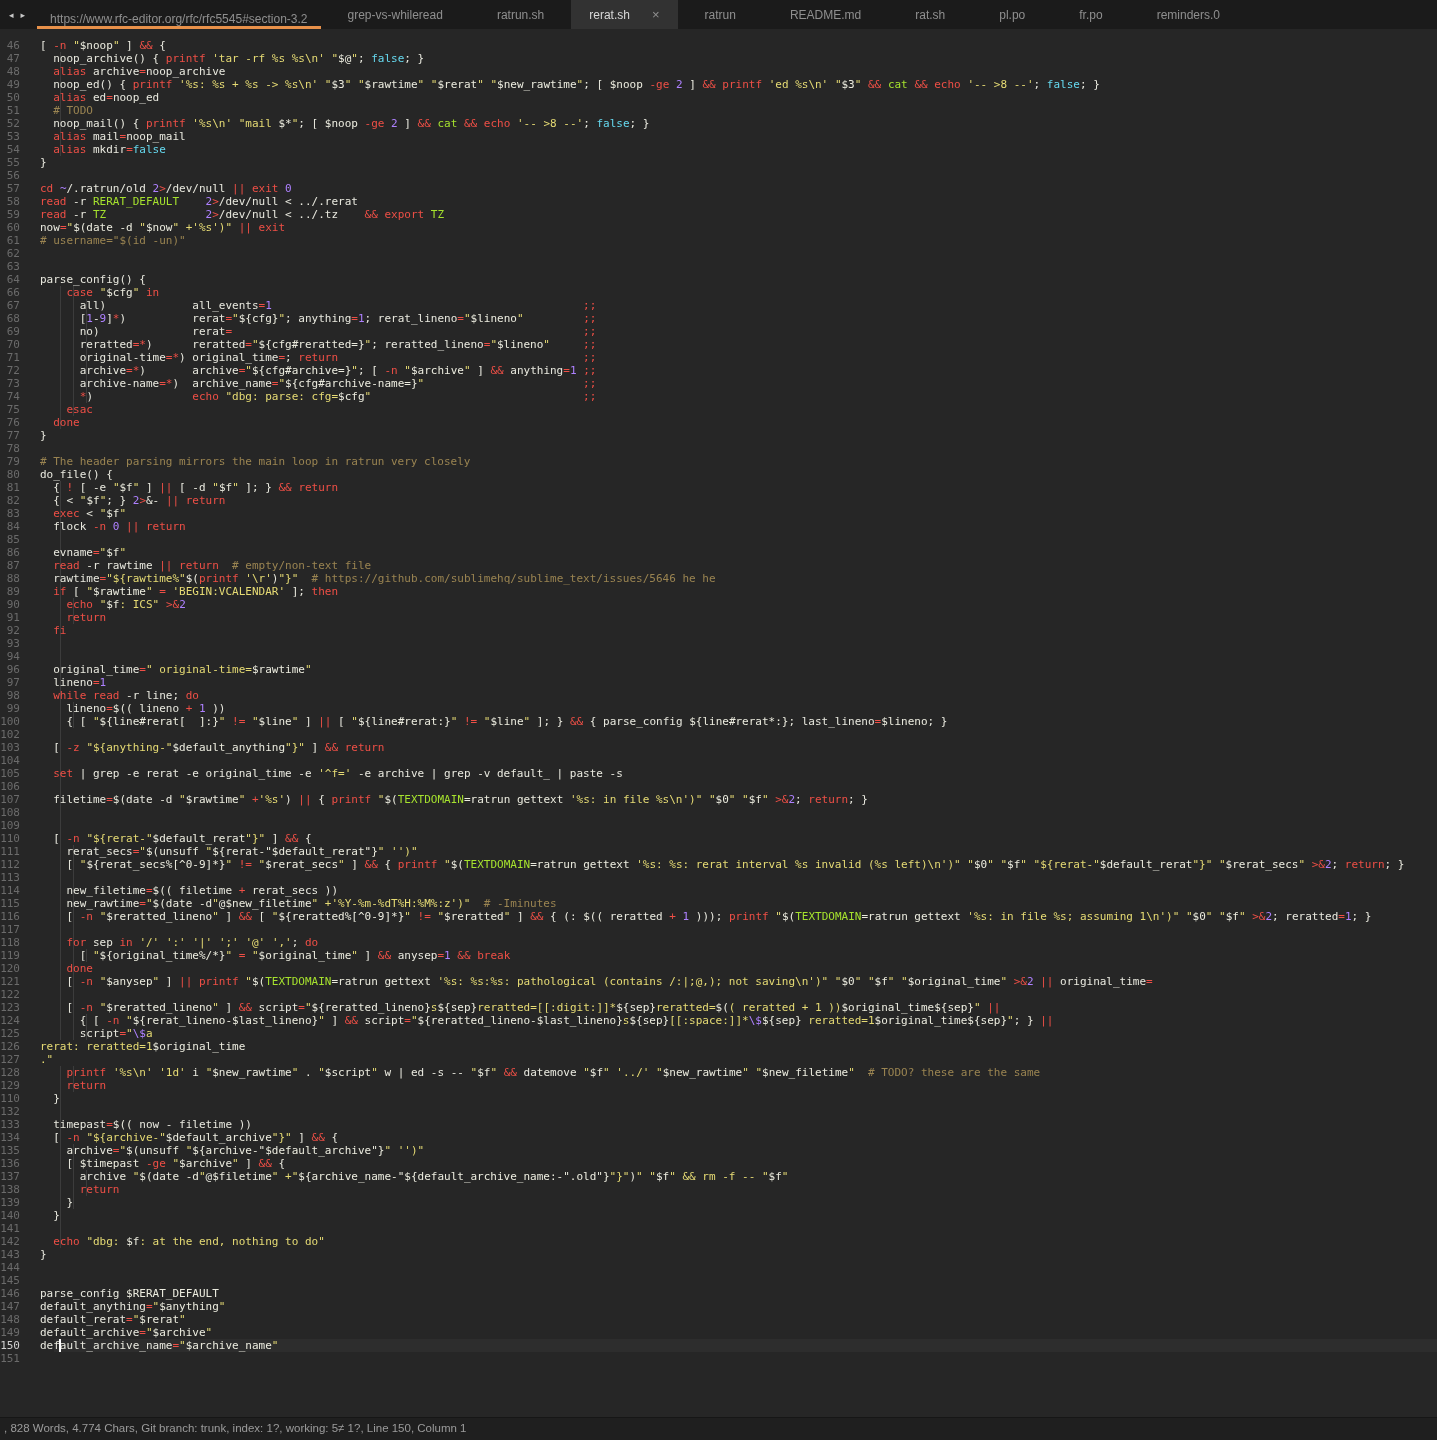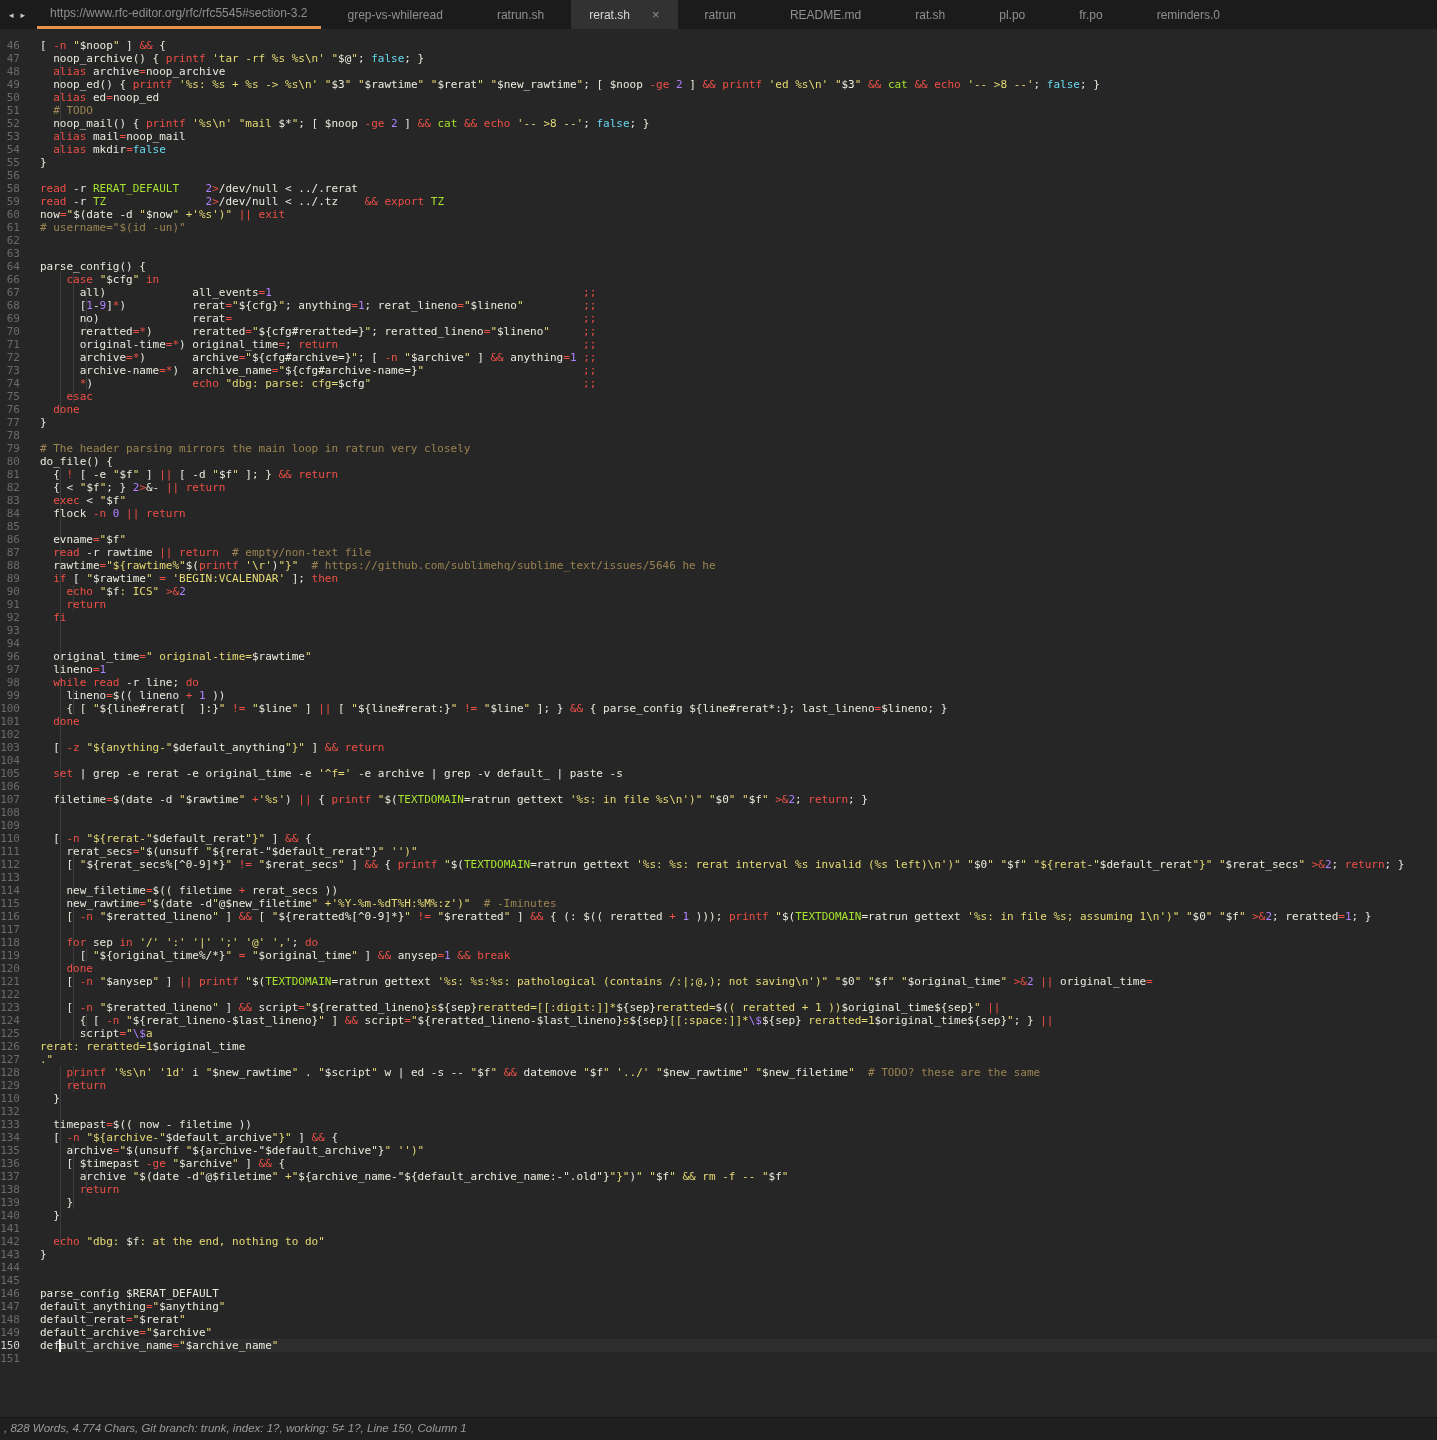--- a/index.html
+++ b/index.html
@@ -10,7 +10,7 @@
   .nav{display:flex;align-items:center;gap:7px;padding:0 12px 0 9px;color:#c8c8c8;font-size:9px;}
   .nav span{cursor:default;}
   .tab{display:flex;align-items:center;height:29px;padding:0 27px;white-space:nowrap;cursor:default;}
-  .tab.underlined{padding:0 13px;border-bottom:3px solid #e8914a;}
+  .tab.underlined{padding:0 13px;border-bottom:3px solid #e8914a;align-items:flex-end;}
   .tab.active{background:#323232;color:#d8d8d8;padding:0 18px;}
   .tab .close{margin-left:22px;color:#909090;font-size:13px;line-height:13px;}
   

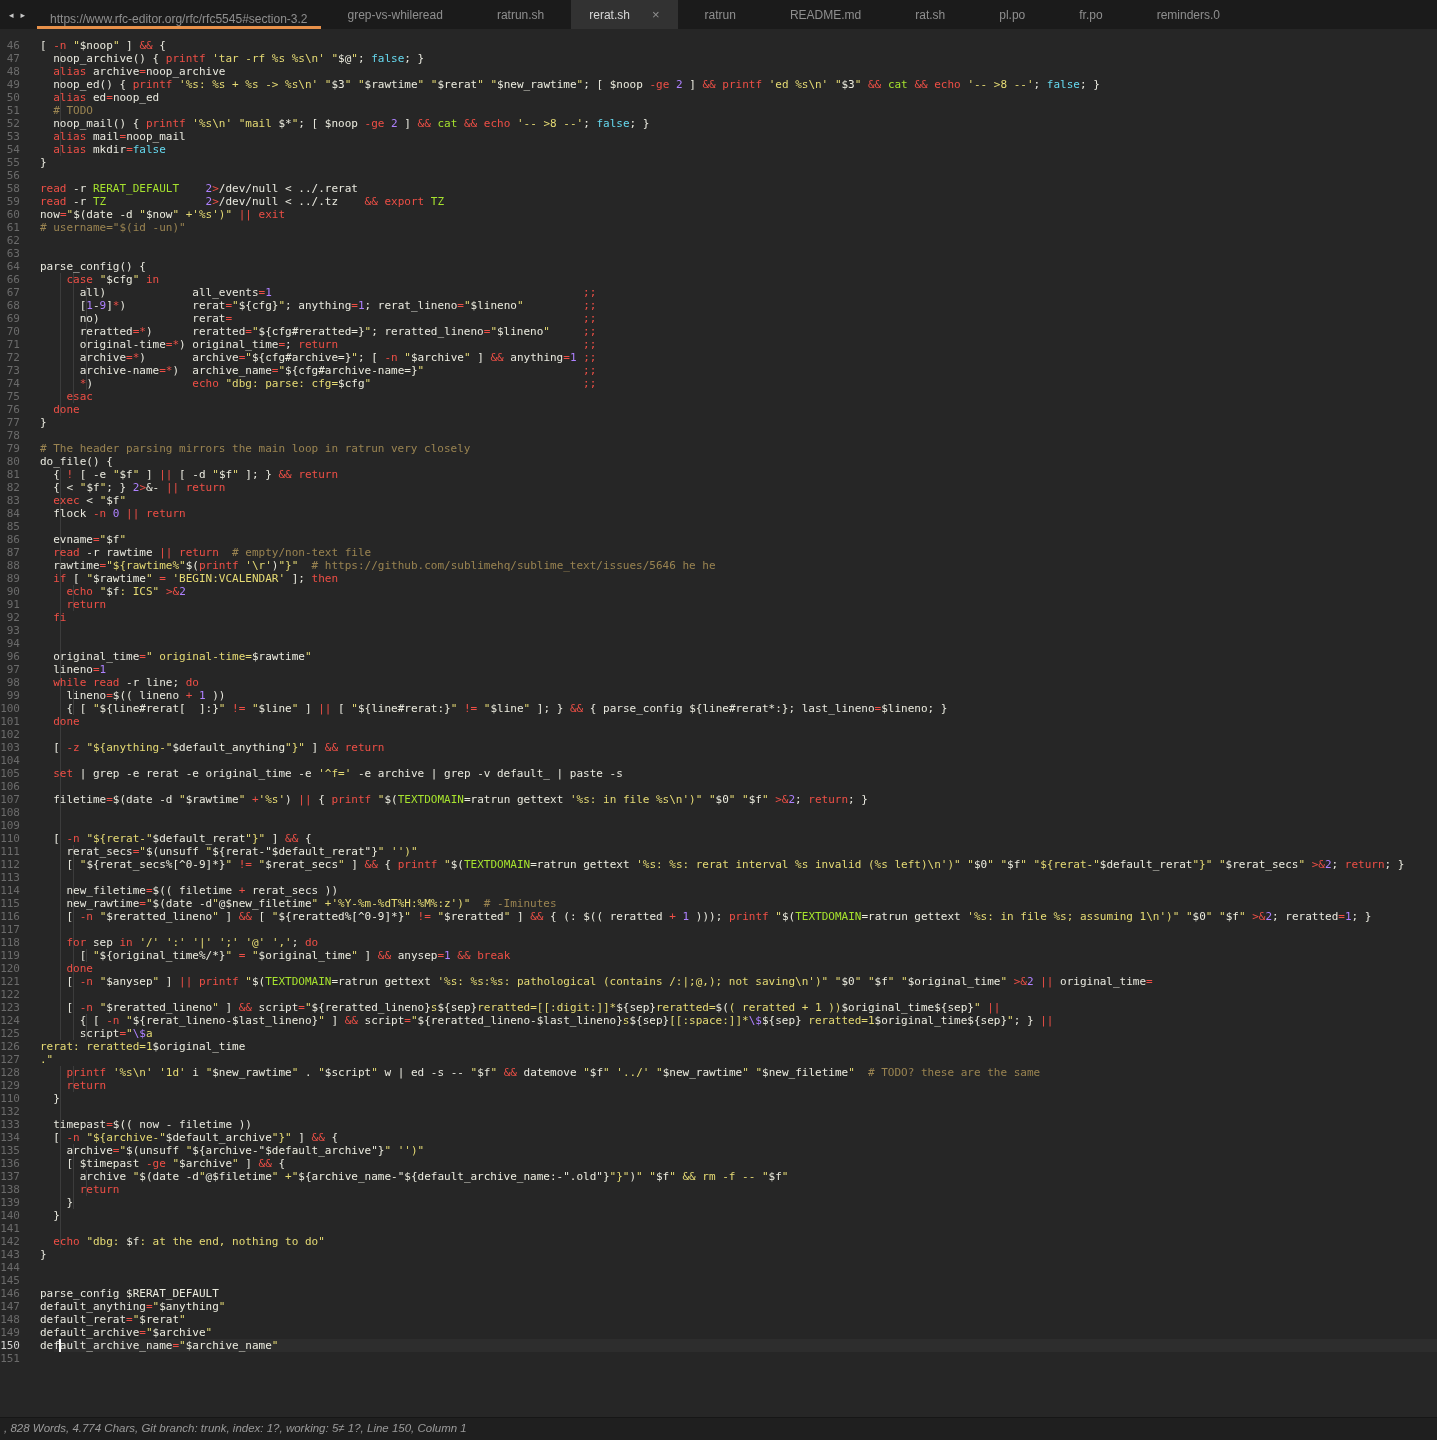--- a/index.html
+++ b/index.html
@@ -85,6 +85,7 @@
     <div class="line"><span class="num">54</span><span class="guide" style="left: 60px;"></span><span class="codet">  <i class="kw">alias</i> mkdir<i class="kw">=</i><i class="cy">false</i></span></div>
     <div class="line"><span class="num">55</span><span class="codet">}</span></div>
     <div class="line"><span class="num">56</span><span class="codet"></span></div>
+    <div class="line"><span class="num">57</span><span class="codet"><i class="kw">cd</i> <i class="pu">~</i>/.ratrun/old <i class="pu">2</i><i class="kw">&gt;</i>/dev/null <i class="kw">||</i> <i class="kw">exit</i> <i class="pu">0</i></span></div>
     <div class="line"><span class="num">58</span><span class="codet"><i class="kw">read</i> -r <i class="gr">RERAT_DEFAULT</i>    <i class="pu">2</i><i class="kw">&gt;</i>/dev/null &lt; ../.rerat</span></div>
     <div class="line"><span class="num">59</span><span class="codet"><i class="kw">read</i> -r <i class="gr">TZ</i>               <i class="pu">2</i><i class="kw">&gt;</i>/dev/null &lt; ../.tz    <i class="kw">&amp;&amp;</i> <i class="kw">export</i> <i class="gr">TZ</i></span></div>
     <div class="line"><span class="num">60</span><span class="codet">now<i class="kw">=</i><i class="st">"<i class="wh">$(date -d </i>"</i><i class="wh">$now</i><i class="st">" +'%s')"</i> <i class="kw">||</i> <i class="kw">exit</i></span></div>

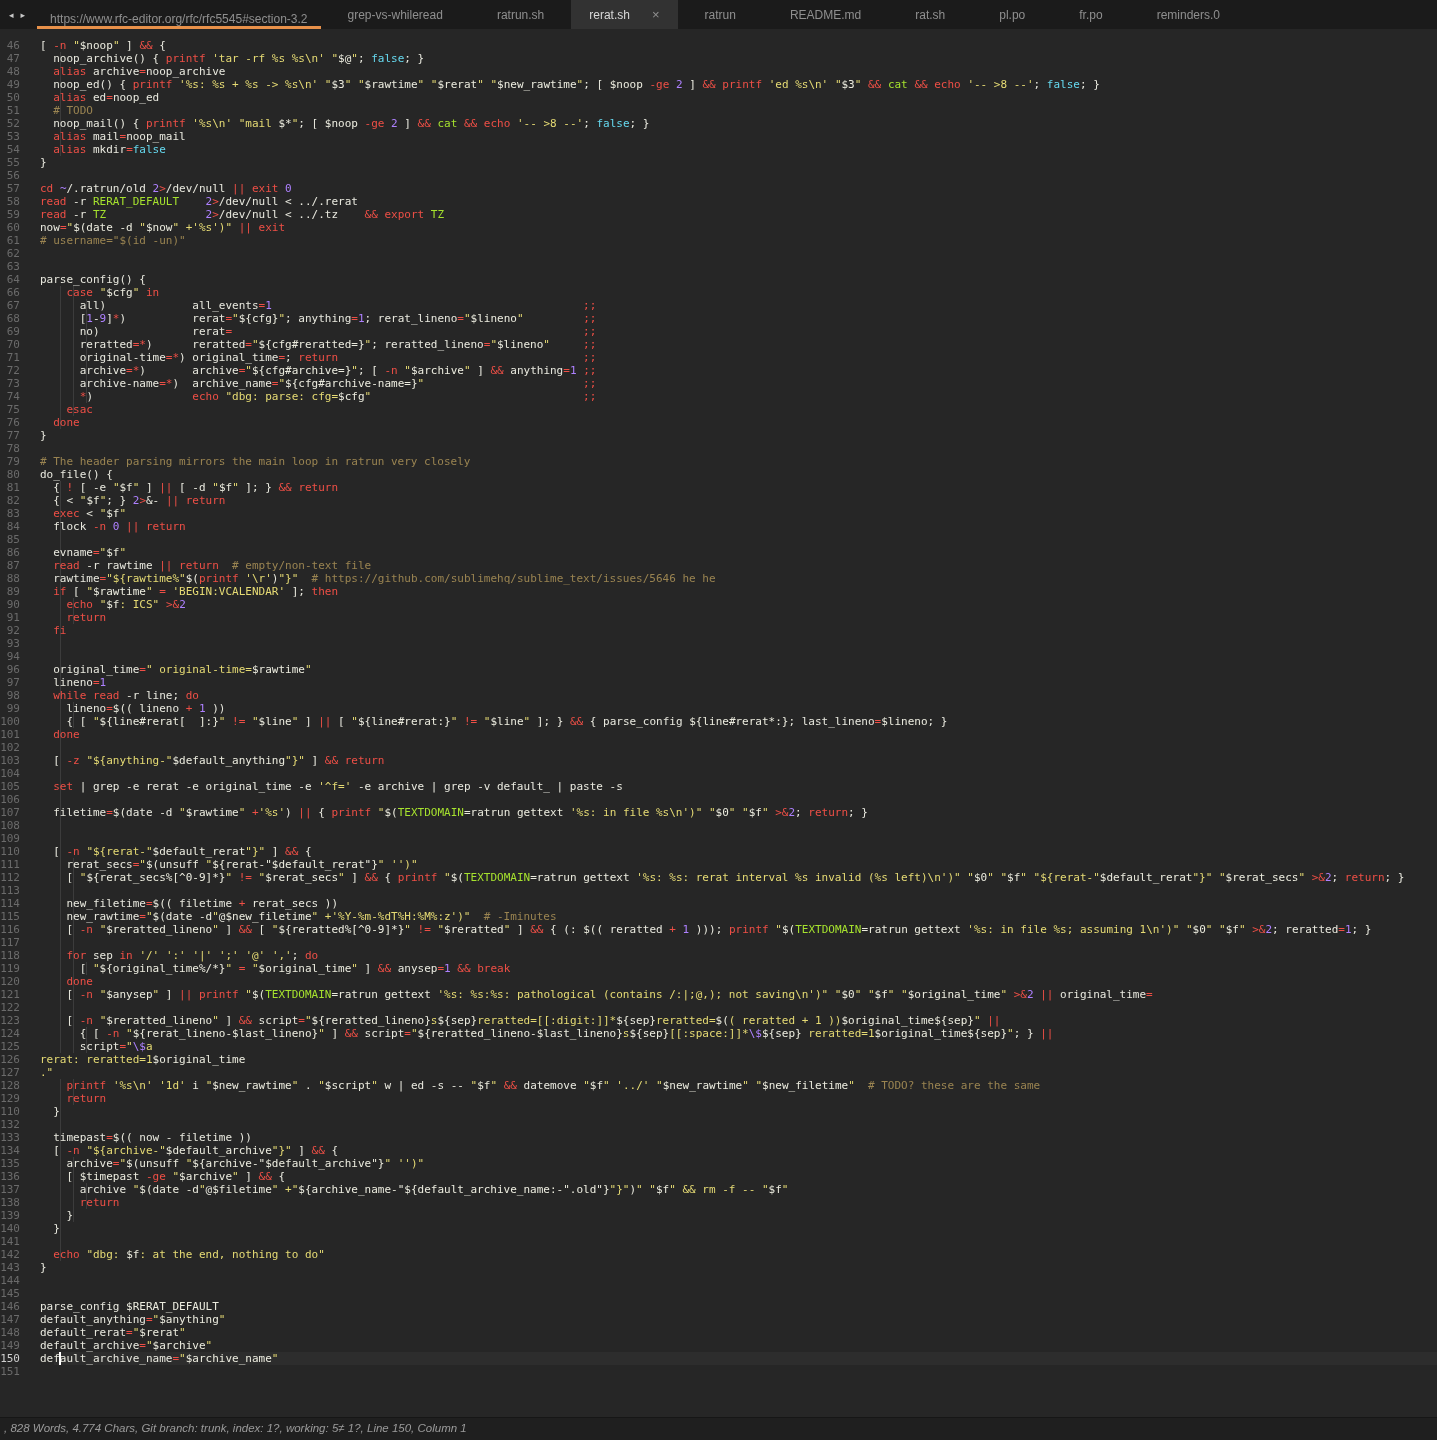--- a/index.html
+++ b/index.html
@@ -127,7 +127,6 @@
     <div class="line"><span class="num">98</span><span class="guide" style="left: 60px;"></span><span class="codet">  <i class="kw">while</i> <i class="kw">read</i> -r line; <i class="kw">do</i></span></div>
     <div class="line"><span class="num">99</span><span class="guide" style="left: 60px;"></span><span class="guide" style="left: 73.24px;"></span><span class="codet">    lineno<i class="kw">=</i><i class="wh">$((</i> lineno <i class="kw">+</i> <i class="pu">1</i> ))</span></div>
     <div class="line"><span class="num">100</span><span class="guide" style="left: 60px;"></span><span class="guide" style="left: 73.24px;"></span><span class="codet">    { [ <i class="st">"<i class="wh">${line#rerat[  ]:}</i>"</i> <i class="kw">!=</i> <i class="st">"<i class="wh">$line</i>"</i> ] <i class="kw">||</i> [ <i class="st">"<i class="wh">${line#rerat:}</i>"</i> <i class="kw">!=</i> <i class="st">"<i class="wh">$line</i>"</i> ]; } <i class="kw">&amp;&amp;</i> { parse_config <i class="wh">${line#rerat*:}</i>; last_lineno<i class="kw">=</i><i class="wh">$lineno</i>; }</span></div>
-    <div class="line"><span class="num">101</span><span class="guide" style="left: 60px;"></span><span class="codet">  <i class="kw">done</i></span></div>
     <div class="line"><span class="num">102</span><span class="guide" style="left: 60px;"></span><span class="codet"></span></div>
     <div class="line"><span class="num">103</span><span class="guide" style="left: 60px;"></span><span class="codet">  [ <i class="kw">-z</i> <i class="st">"${anything-"</i><i class="wh">$default_anything</i><i class="st">"}"</i> ] <i class="kw">&amp;&amp;</i> <i class="kw">return</i></span></div>
     <div class="line"><span class="num">104</span><span class="guide" style="left: 60px;"></span><span class="codet"></span></div>

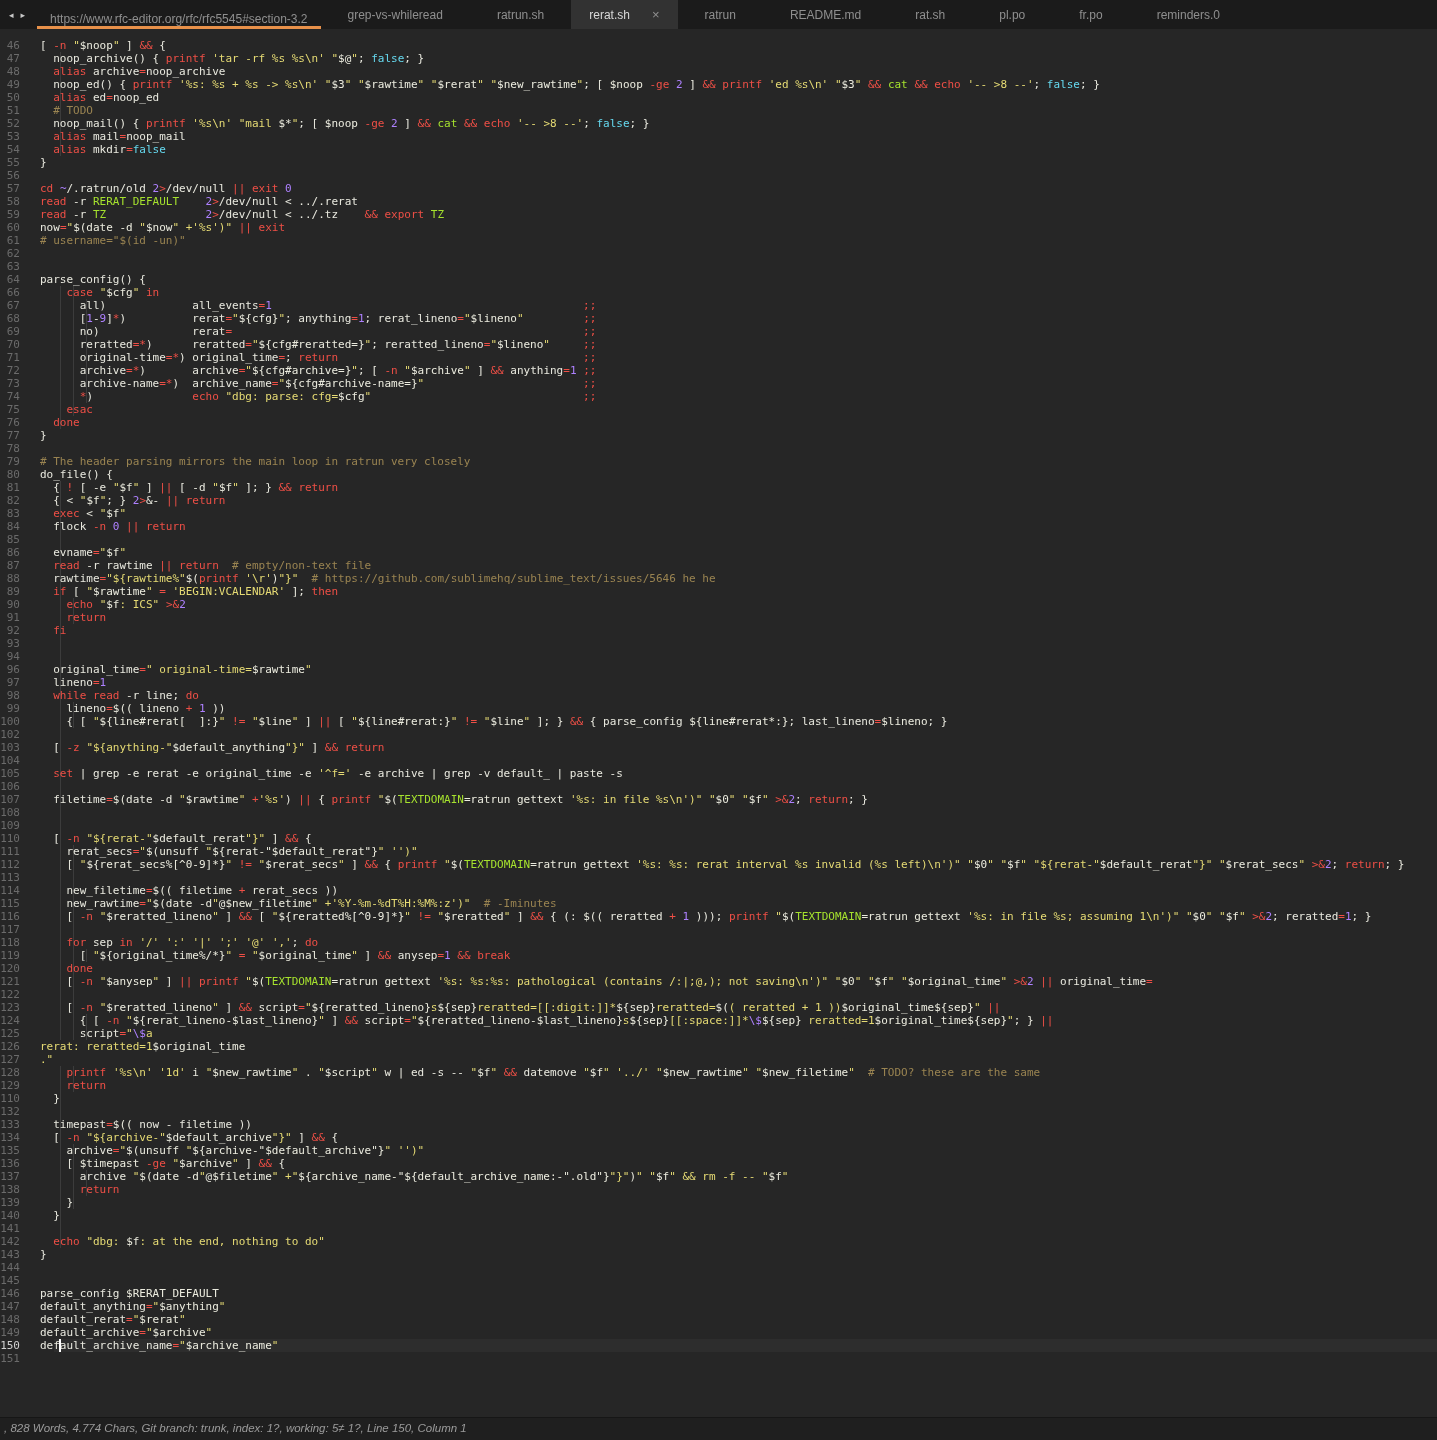--- a/index.html
+++ b/index.html
@@ -28,7 +28,7 @@
   .caret{position:absolute;left:59px;top:0;bottom:0;width:1.5px;background:#ffffff;}
   
   .statusbar{position:absolute;left:0;right:0;bottom:0;height:23px;background:#1f1f1f;border-top:1px solid #161616;
-             font-family:"Liberation Sans",sans-serif;font-size:11.5px;color:#9b9b9b;padding:4px 0 0 4px;font-style:italic;}
+             font-family:"Liberation Sans",sans-serif;font-size:11.5px;color:#9b9b9b;padding:4px 0 0 4px;}
 </style>
 </head>
 <body>

